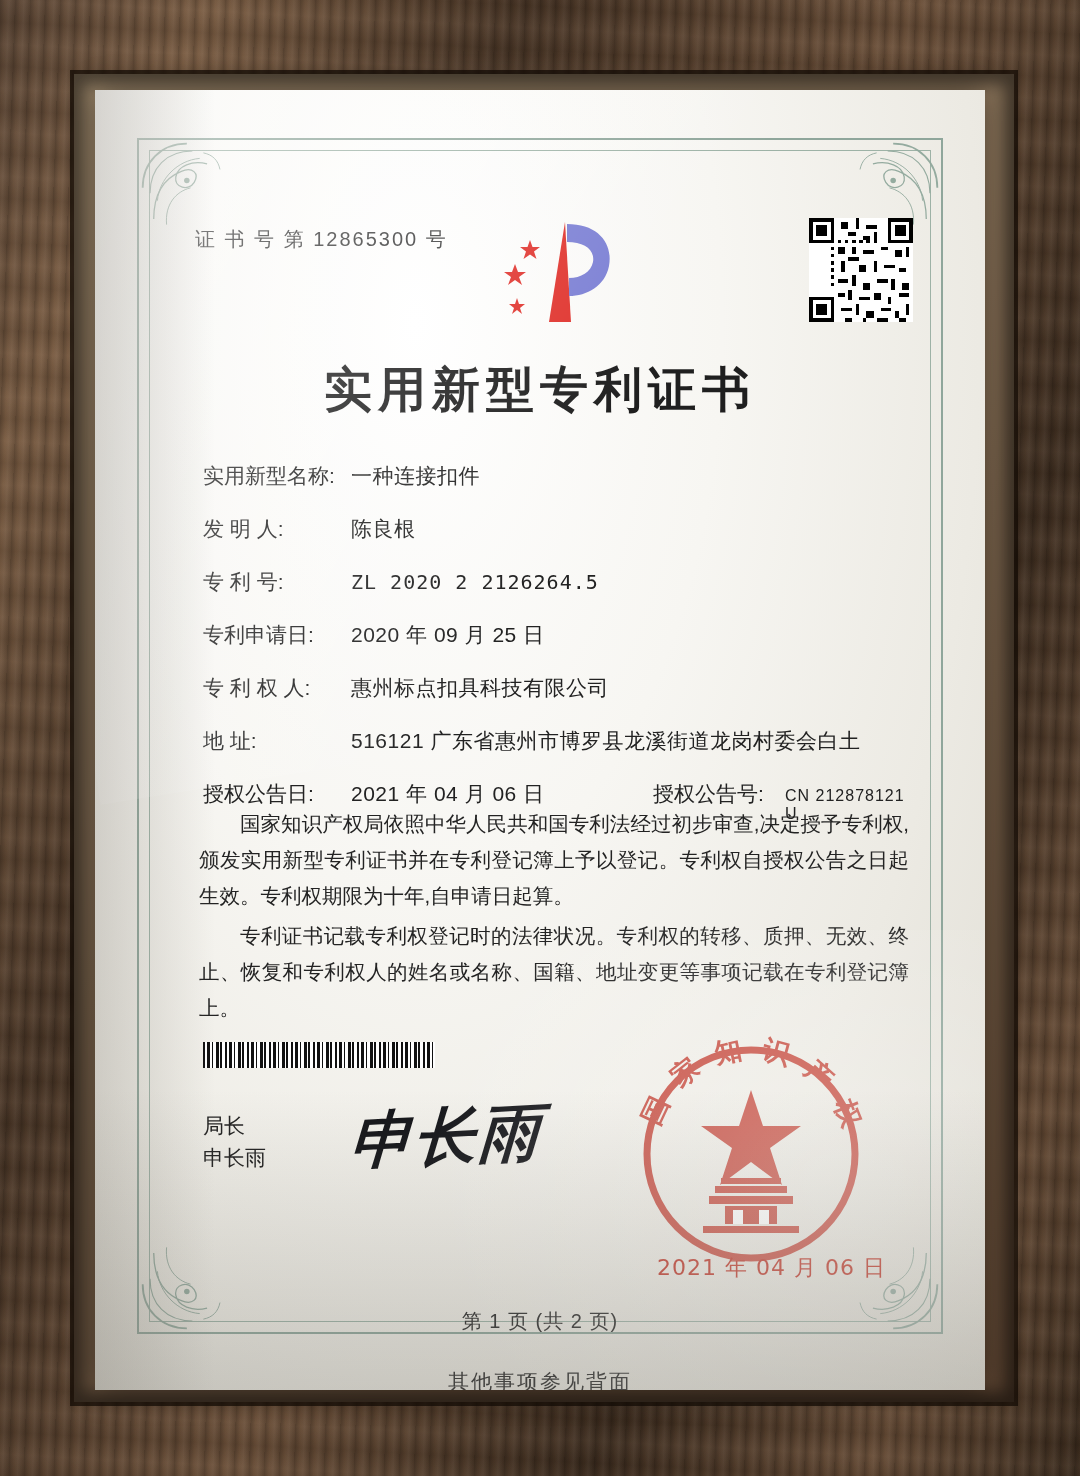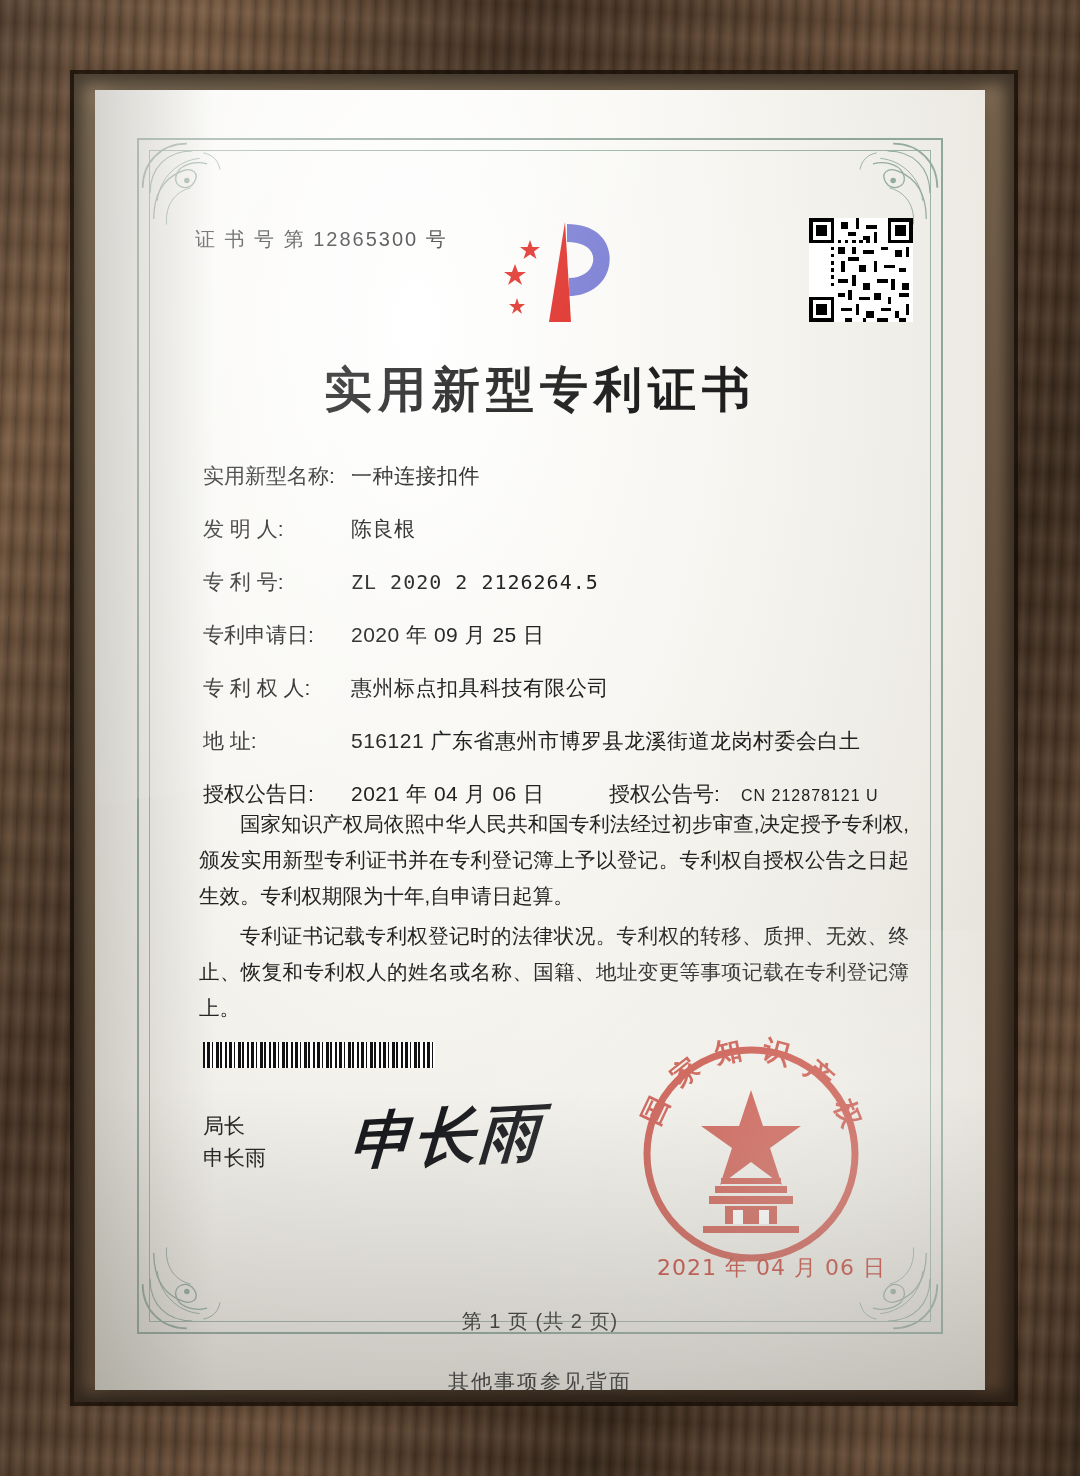--- a/index.html
+++ b/index.html
@@ -175,6 +175,7 @@
   .row.split .seg2 {
     display: flex;
     align-items: baseline;
+    margin-left: 44px;
   }
   .row .lbl2 {
     width: 132px;

